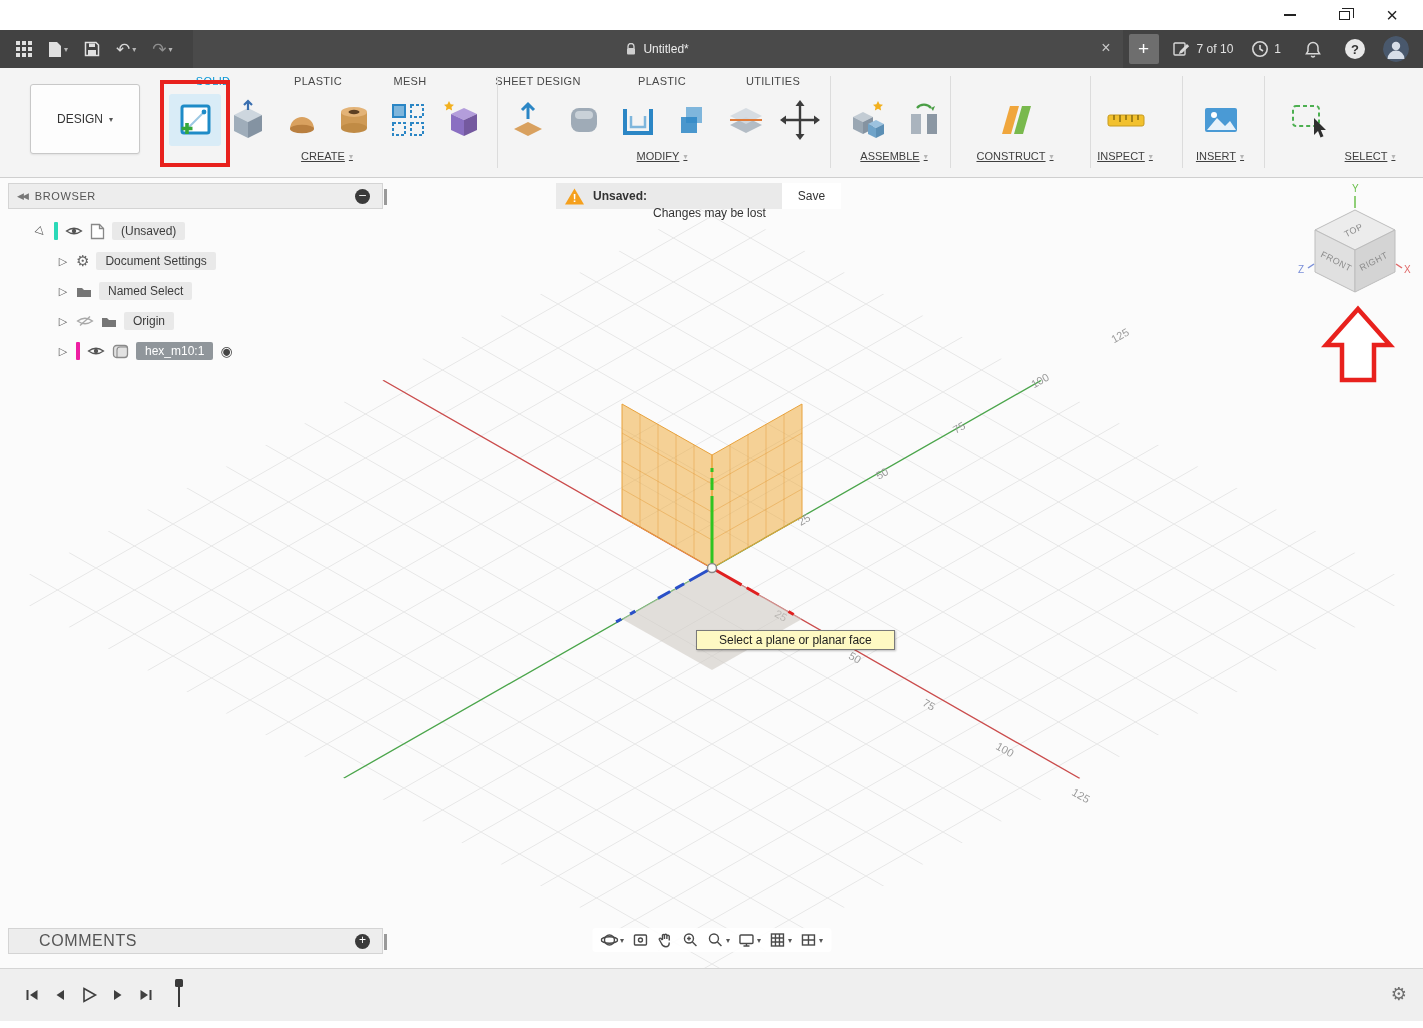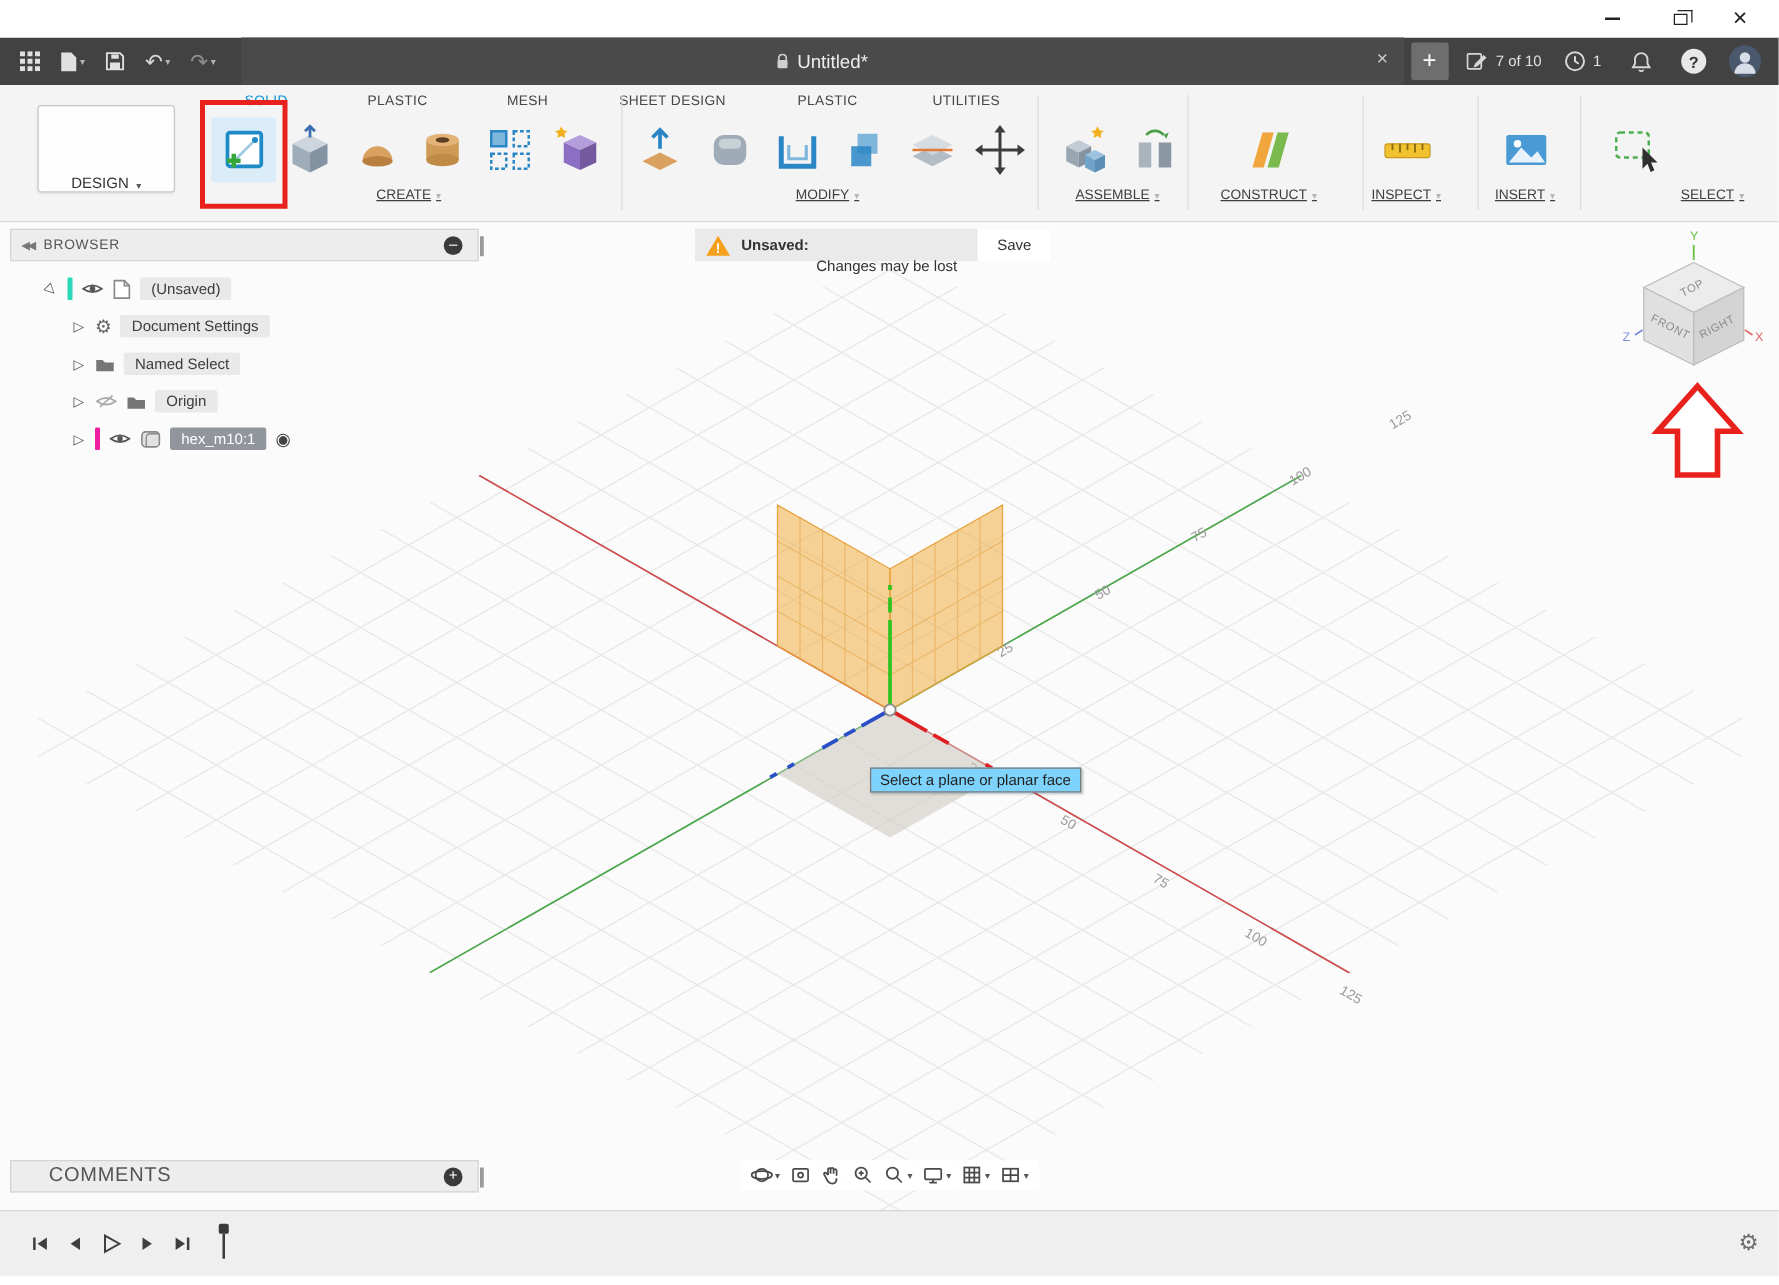--- a/index.html
+++ b/index.html
@@ -26,7 +26,7 @@
   .caret { font-size:8px; color:#b5b5b5; }
   .tabstrip { flex:1; height:38px; margin-left:14px; background:#4a4a4a; position:relative;
         display:flex; align-items:center; justify-content:center; }
-  .tabtitle { display:flex; align-items:center; gap:7px; font-size:15px; color:#ececec; cursor:pointer; }
+  .tabtitle { display:flex; align-items:center; gap:7px; font-size:12px; color:#ececec; cursor:pointer; }
   .tab-close { position:absolute; right:12px; top:9px; font-size:16px; color:#c9c9c9; cursor:pointer; }
   .newtab { width:30px; height:30px; margin:0 6px; background:#6e6e6e; border-radius:2px;
         color:#fff; font-size:19px; display:flex; align-items:center; justify-content:center; cursor:pointer; }

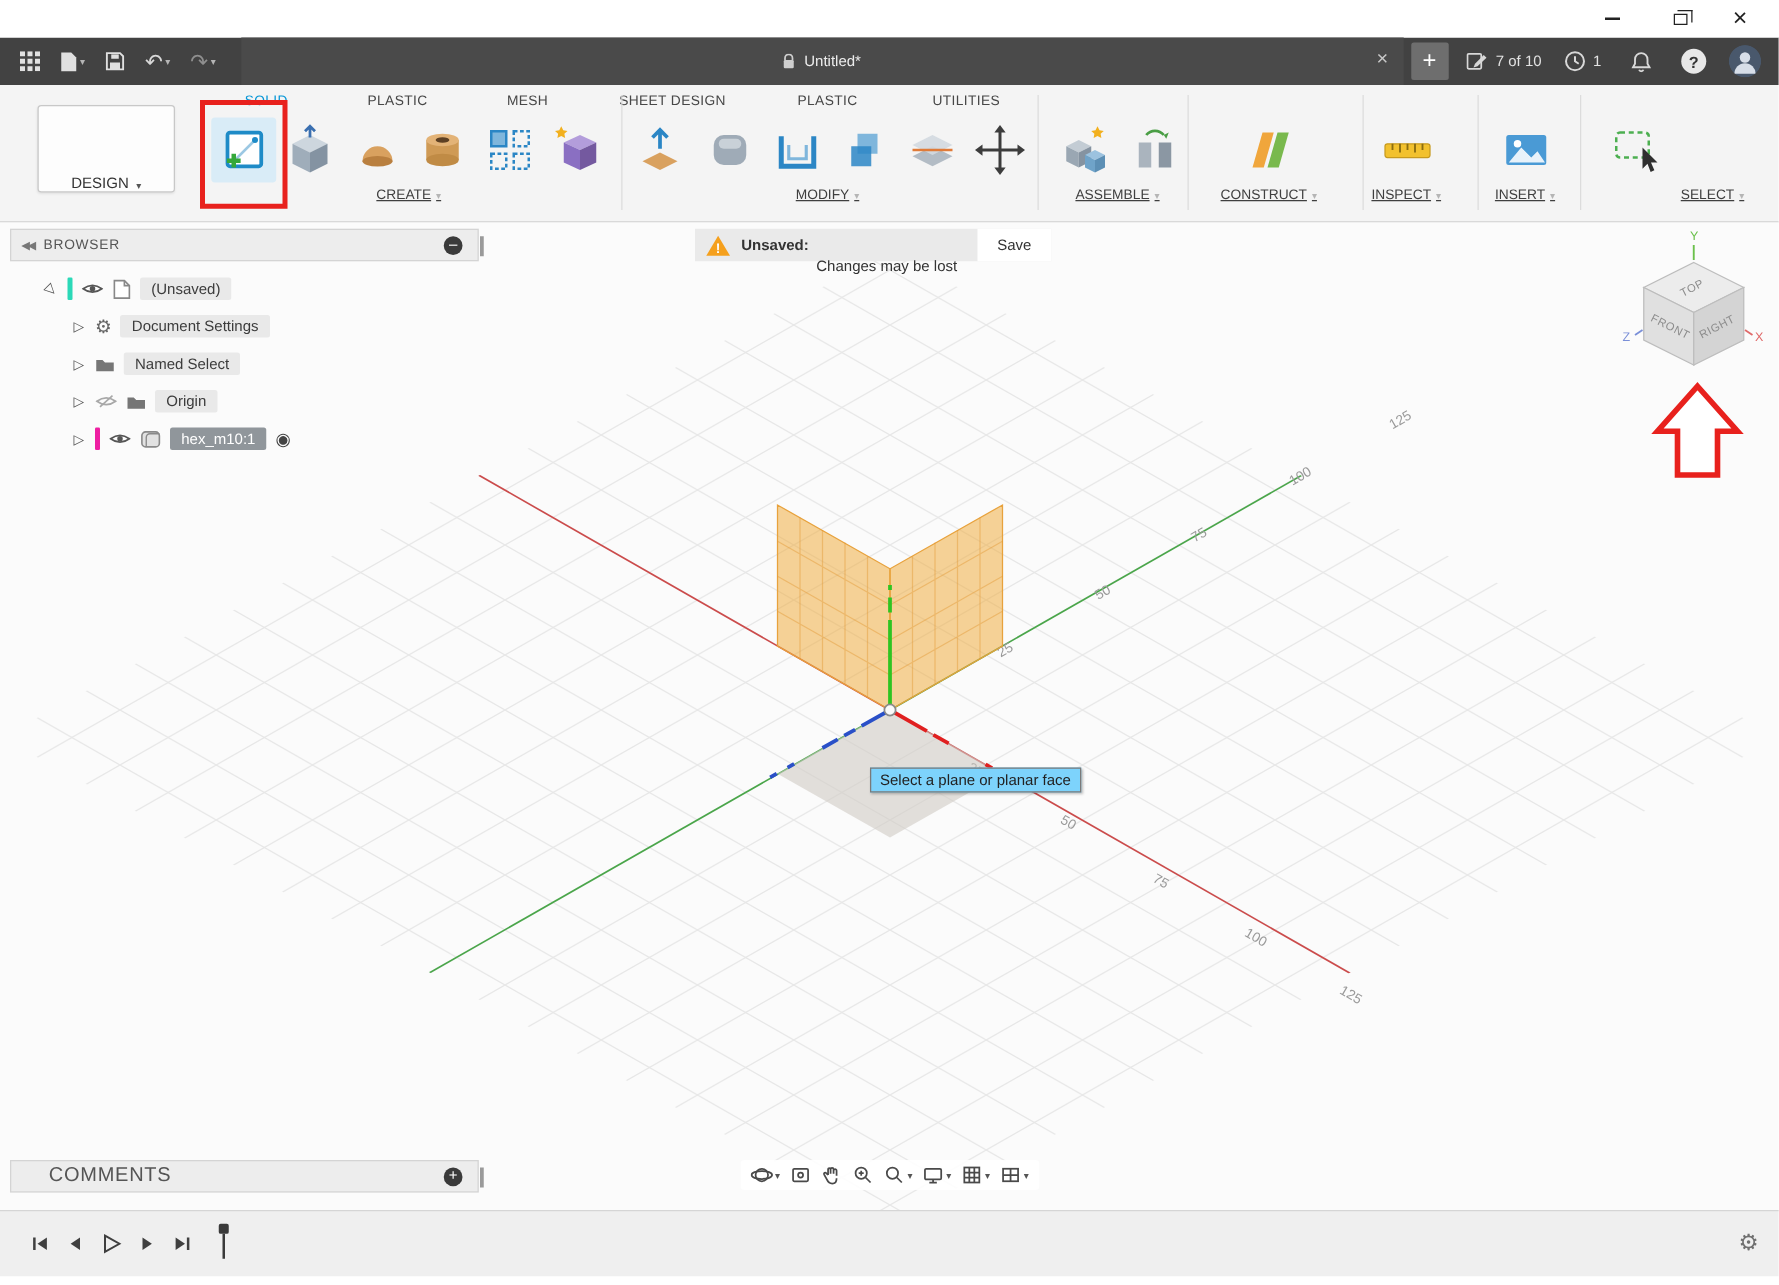--- a/index.html
+++ b/index.html
@@ -230,7 +230,7 @@
 
   <span class="rtab active" style="left:213px">SOLID</span>
   <span class="rtab" style="left:318px">PLASTIC</span>
-  <span class="rtab" style="left:422px">MESH</span>
+  <span class="rtab" style="left:410px">MESH</span>
   <span class="rtab" style="left:538px">SHEET DESIGN</span>
   <span class="rtab" style="left:662px">PLASTIC</span>
   <span class="rtab" style="left:773px">UTILITIES</span>

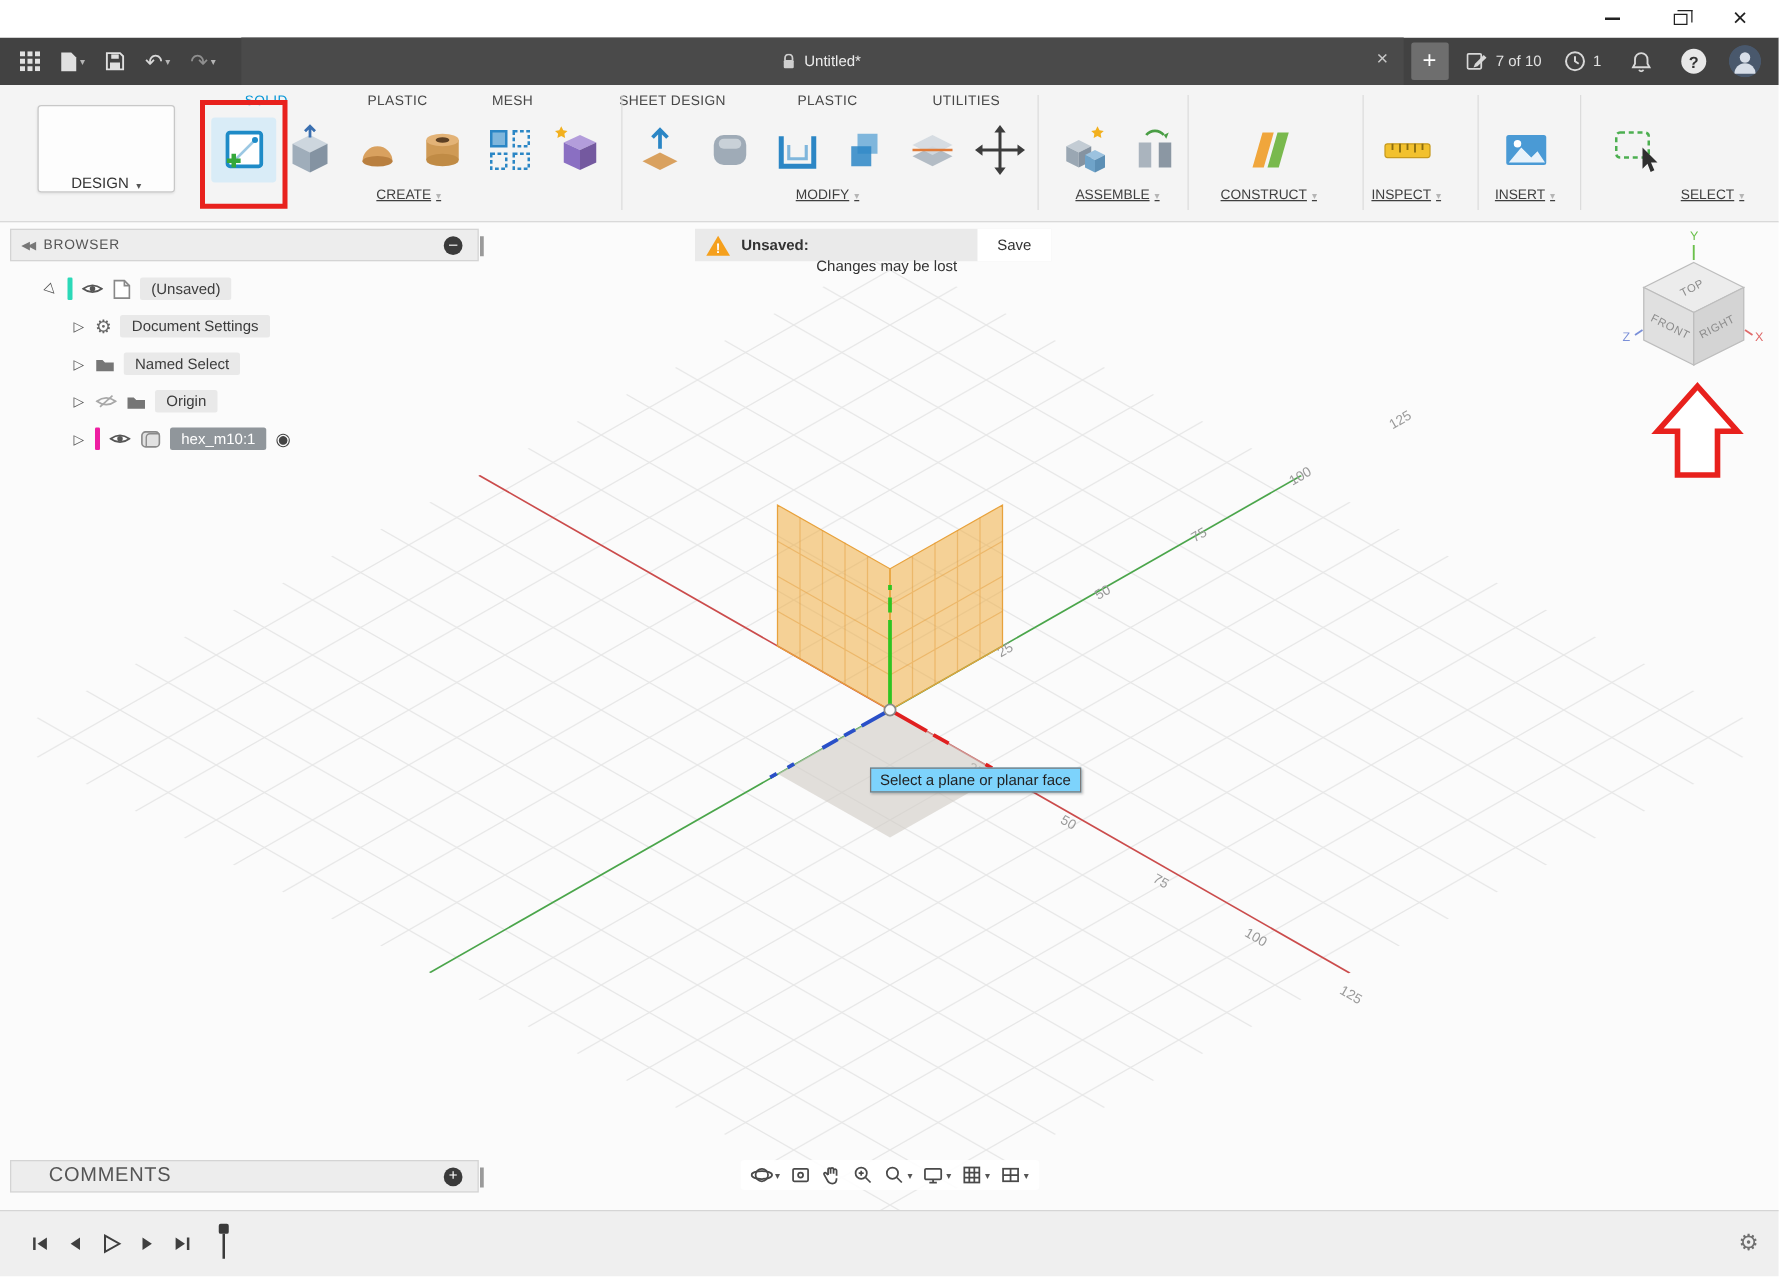--- a/index.html
+++ b/index.html
@@ -41,7 +41,7 @@
   .ribbon { height:110px; background:#f4f4f4; border-bottom:1px solid #cfcfcf; position:relative; }
   .design-btn { position:absolute; left:30px; top:16px; width:110px; height:70px; background:#fdfdfd;
         border:1px solid #c8c8c8; border-radius:3px; box-shadow:0 1px 2px rgba(0,0,0,.08);
-        display:flex; align-items:flex-end; justify-content:center; gap:6px;
+        display:flex; align-items:center; justify-content:center; gap:6px;
         font-size:12px; color:#333; cursor:pointer; }
   .design-btn .caret { color:#555; }
   .rtab { position:absolute; top:7px; transform:translateX(-50%); font-size:11px; color:#474747;

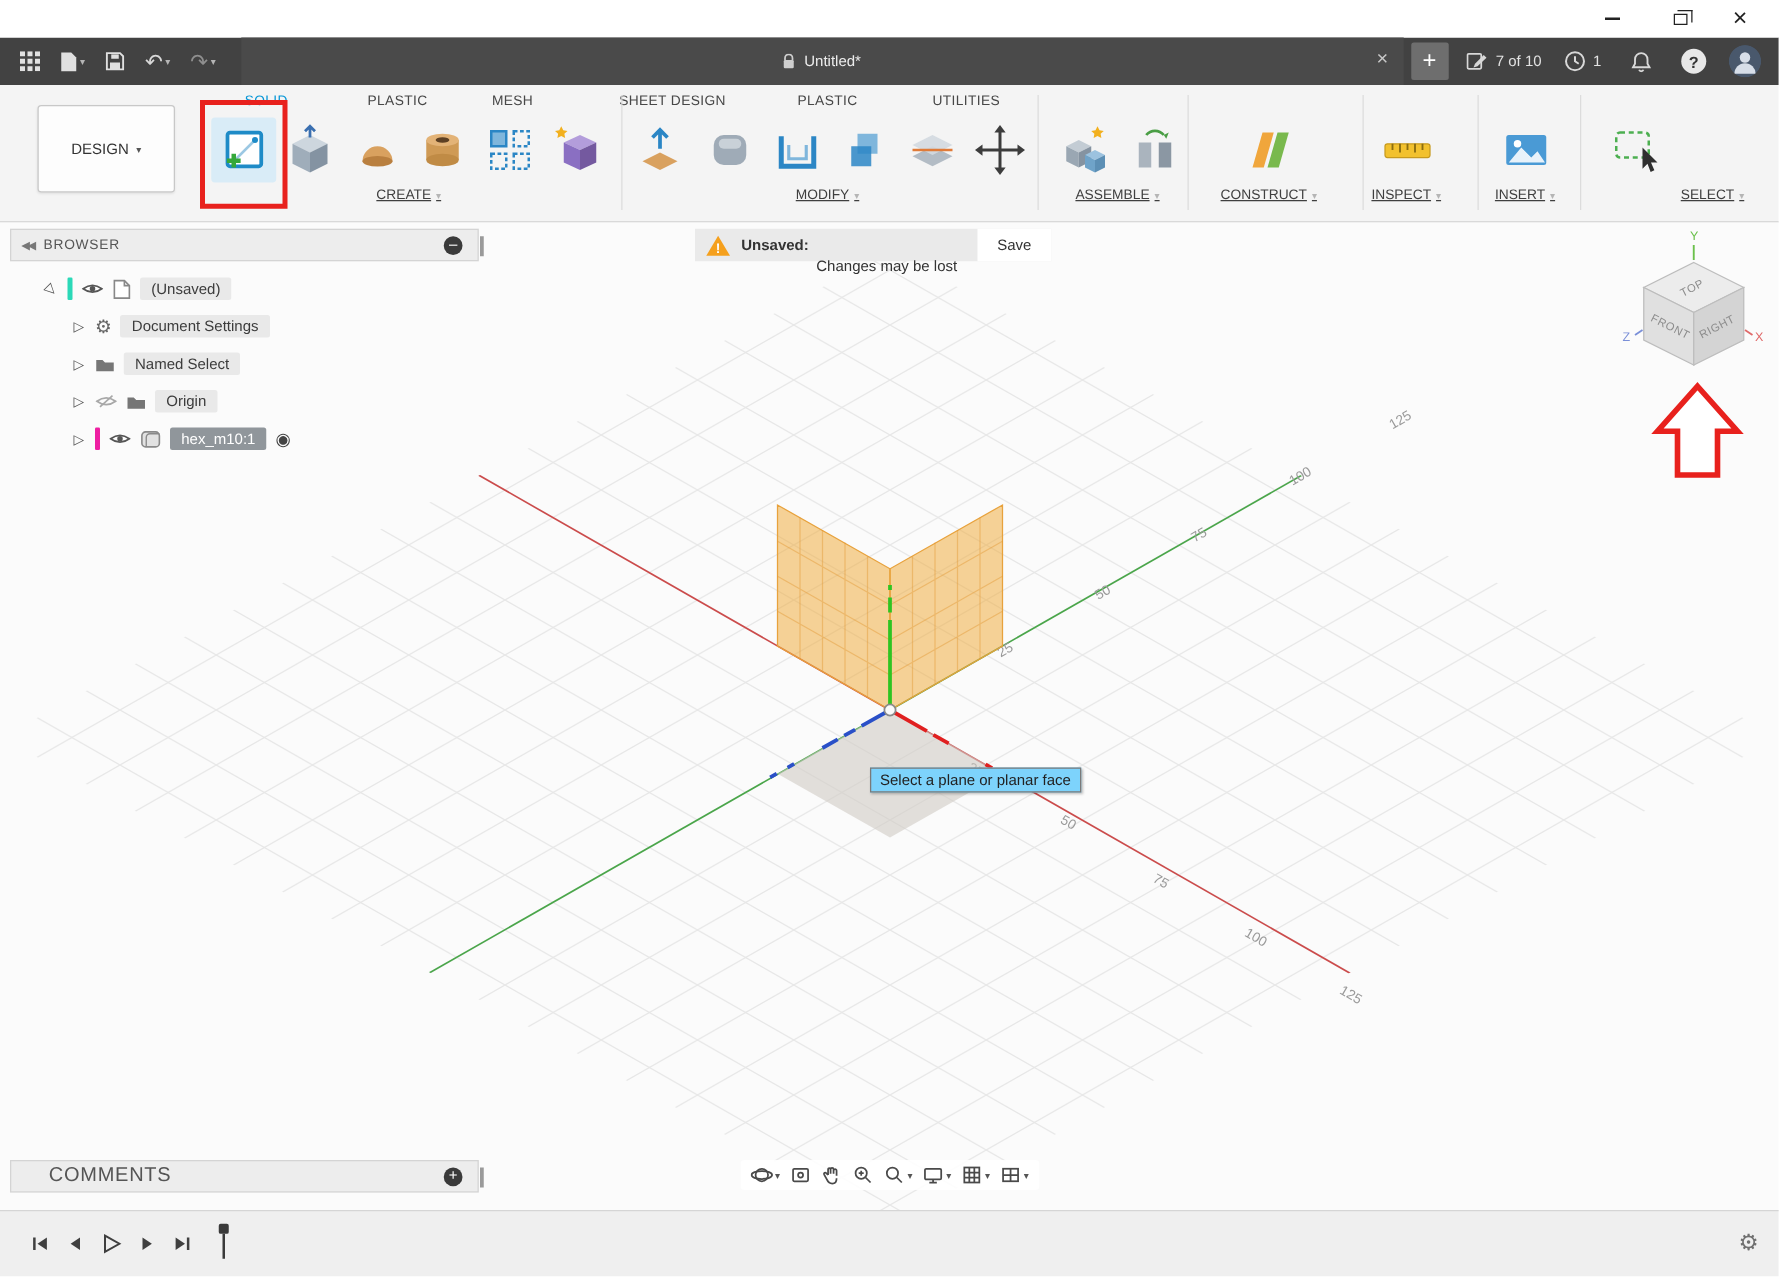--- a/index.html
+++ b/index.html
@@ -91,8 +91,8 @@
         cursor:pointer; color:#333; }
 
   
-  .tooltip { position:absolute; left:696px; top:436px; z-index:40; background:#7dd3fc;
-        border:1px solid #7a7a7a; padding:2px 7px; font-size:12px; color:#222;
+  .tooltip { position:absolute; left:696px; top:452px; z-index:40; background:#fef9c3;
+        border:1px solid #7a7a7a; padding:2px 22px; font-size:12px; color:#222;
         box-shadow:1px 1px 2px rgba(0,0,0,.25); white-space:nowrap; }
 
   

